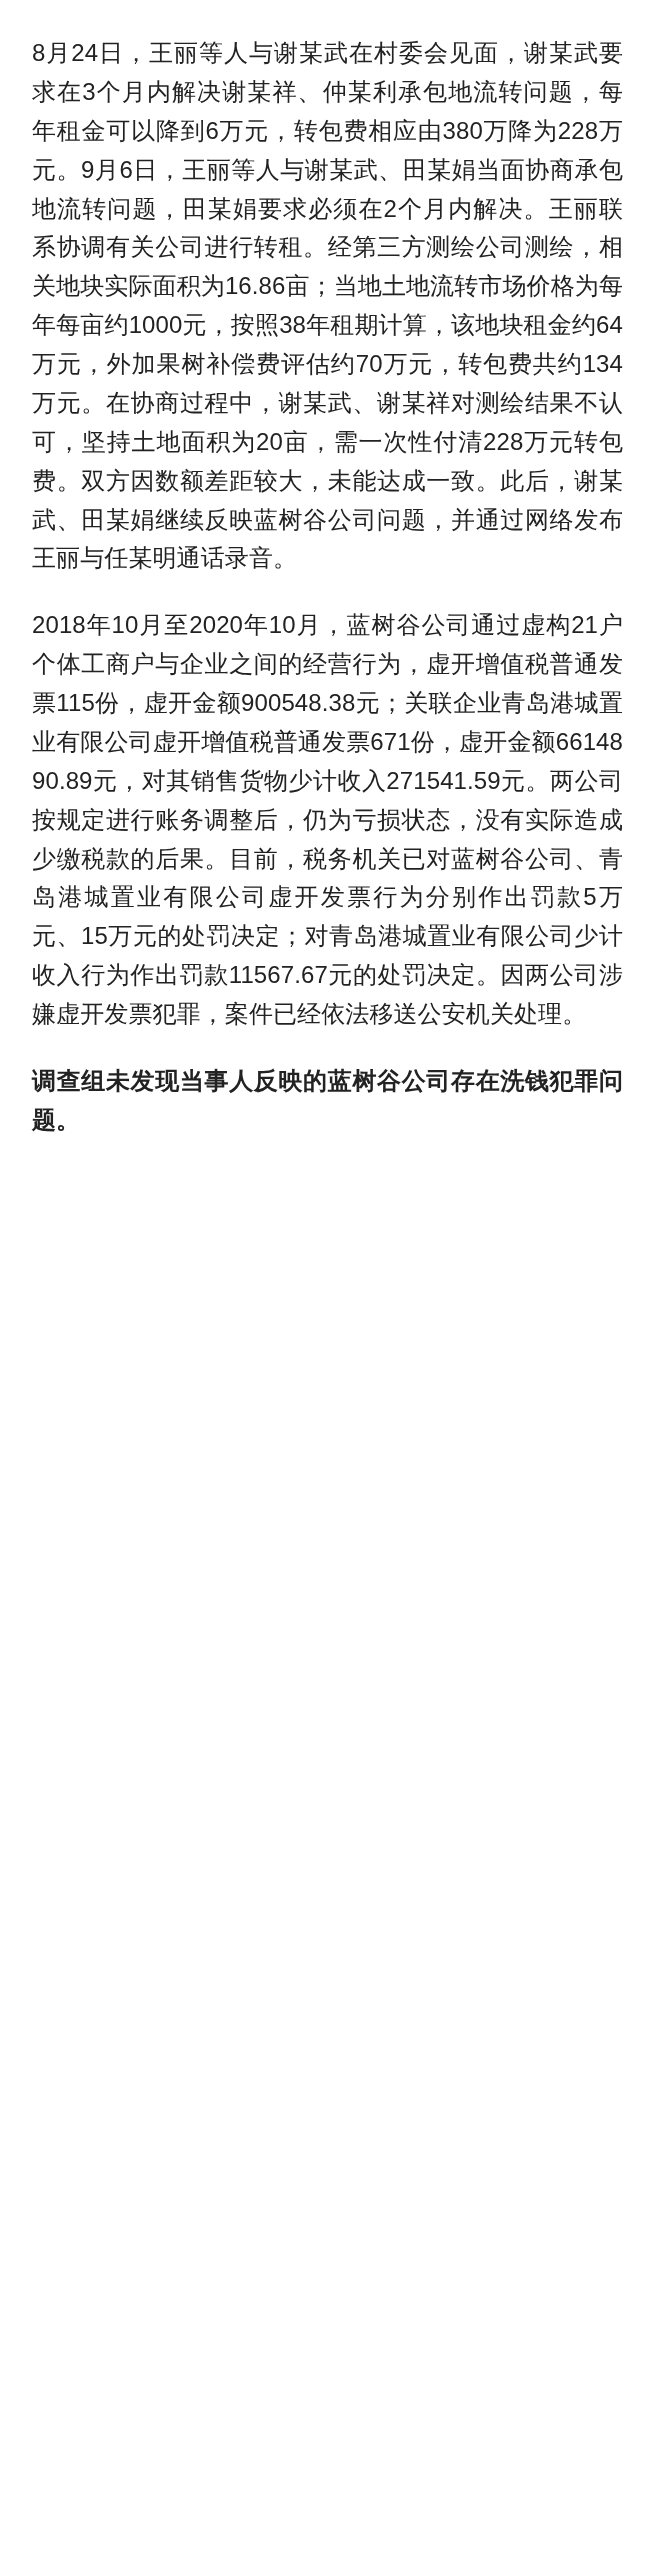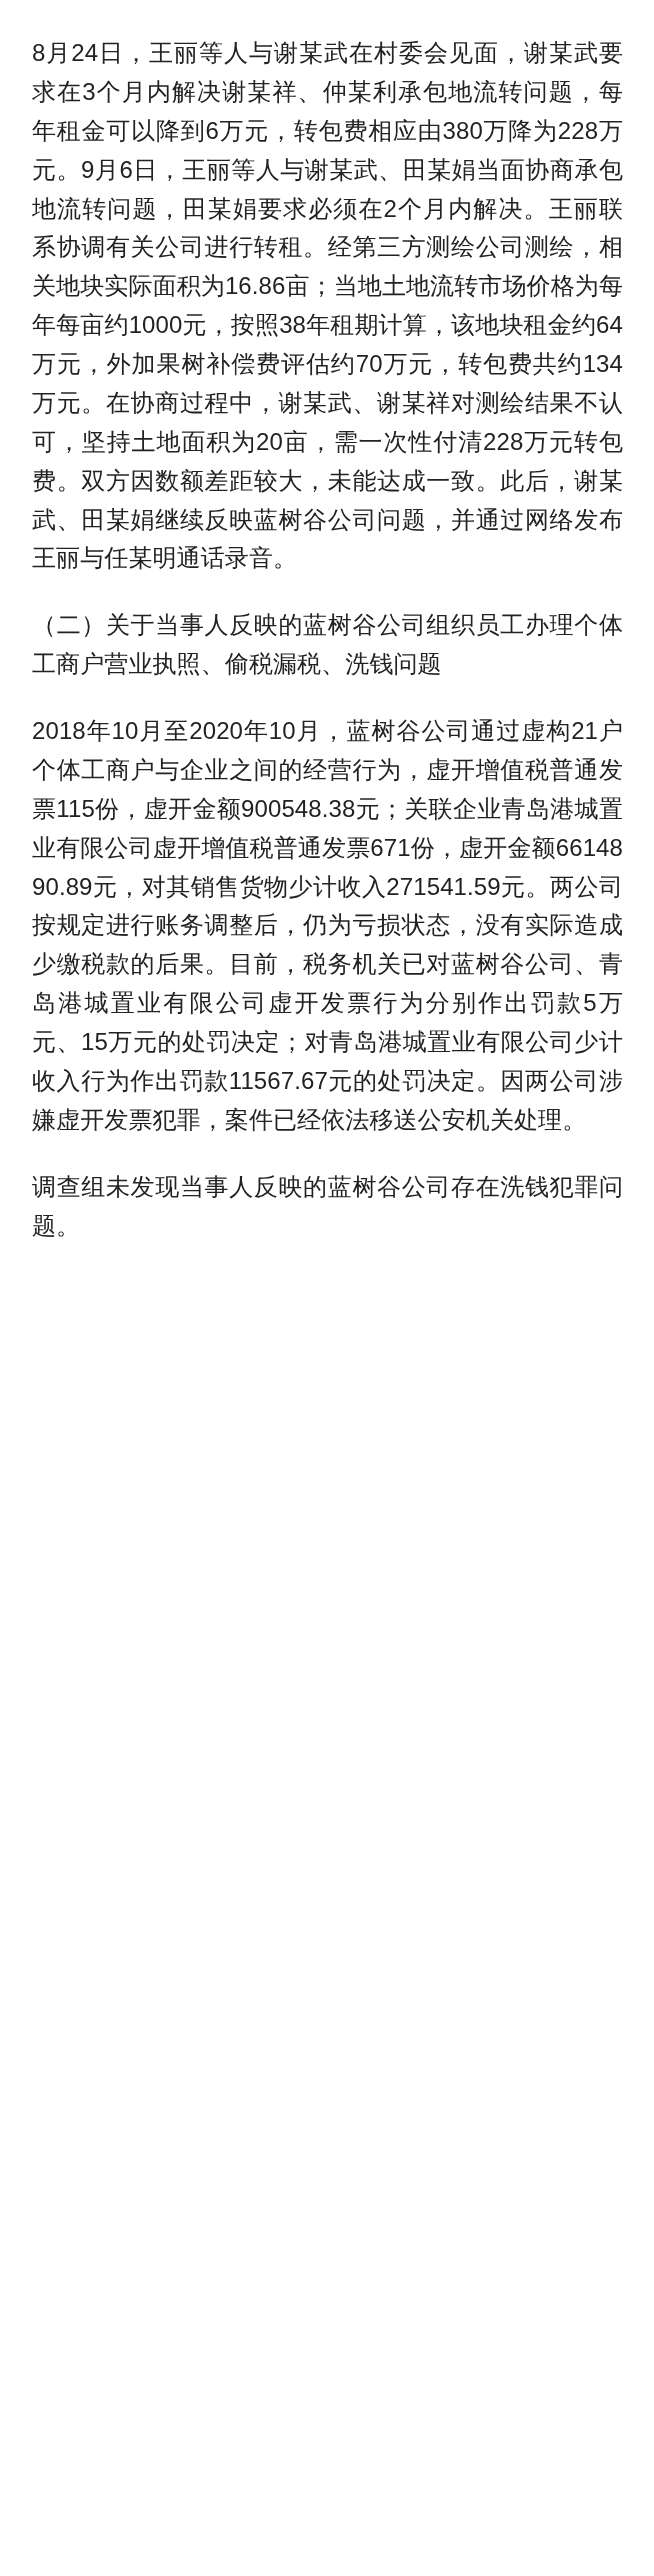--- a/index.html
+++ b/index.html
@@ -48,7 +48,6 @@
 
   <p class="para indent">8月24日，王丽等人与谢某武在村委会见面，谢某武要求在3个月内解决谢某祥、仲某利承包地流转问题，每年租金可以降到6万元，转包费相应由380万降为228万元。9月6日，王丽等人与谢某武、田某娟当面协商承包地流转问题，田某娟要求必须在2个月内解决。王丽联系协调有关公司进行转租。经第三方测绘公司测绘，相关地块实际面积为16.86亩；当地土地流转市场价格为每年每亩约1000元，按照38年租期计算，该地块租金约64万元，外加果树补偿费评估约70万元，转包费共约134万元。在协商过程中，谢某武、谢某祥对测绘结果不认可，坚持土地面积为20亩，需一次性付清228万元转包费。双方因数额差距较大，未能达成一致。此后，谢某武、田某娟继续反映蓝树谷公司问题，并通过网络发布王丽与任某明通话录音。</p>
 
-  <p class="para heading">（二）关于当事人反映的蓝树谷公司组织员工办理个体工商户营业执照、偷税漏税、洗钱问题</p>
 
 
 

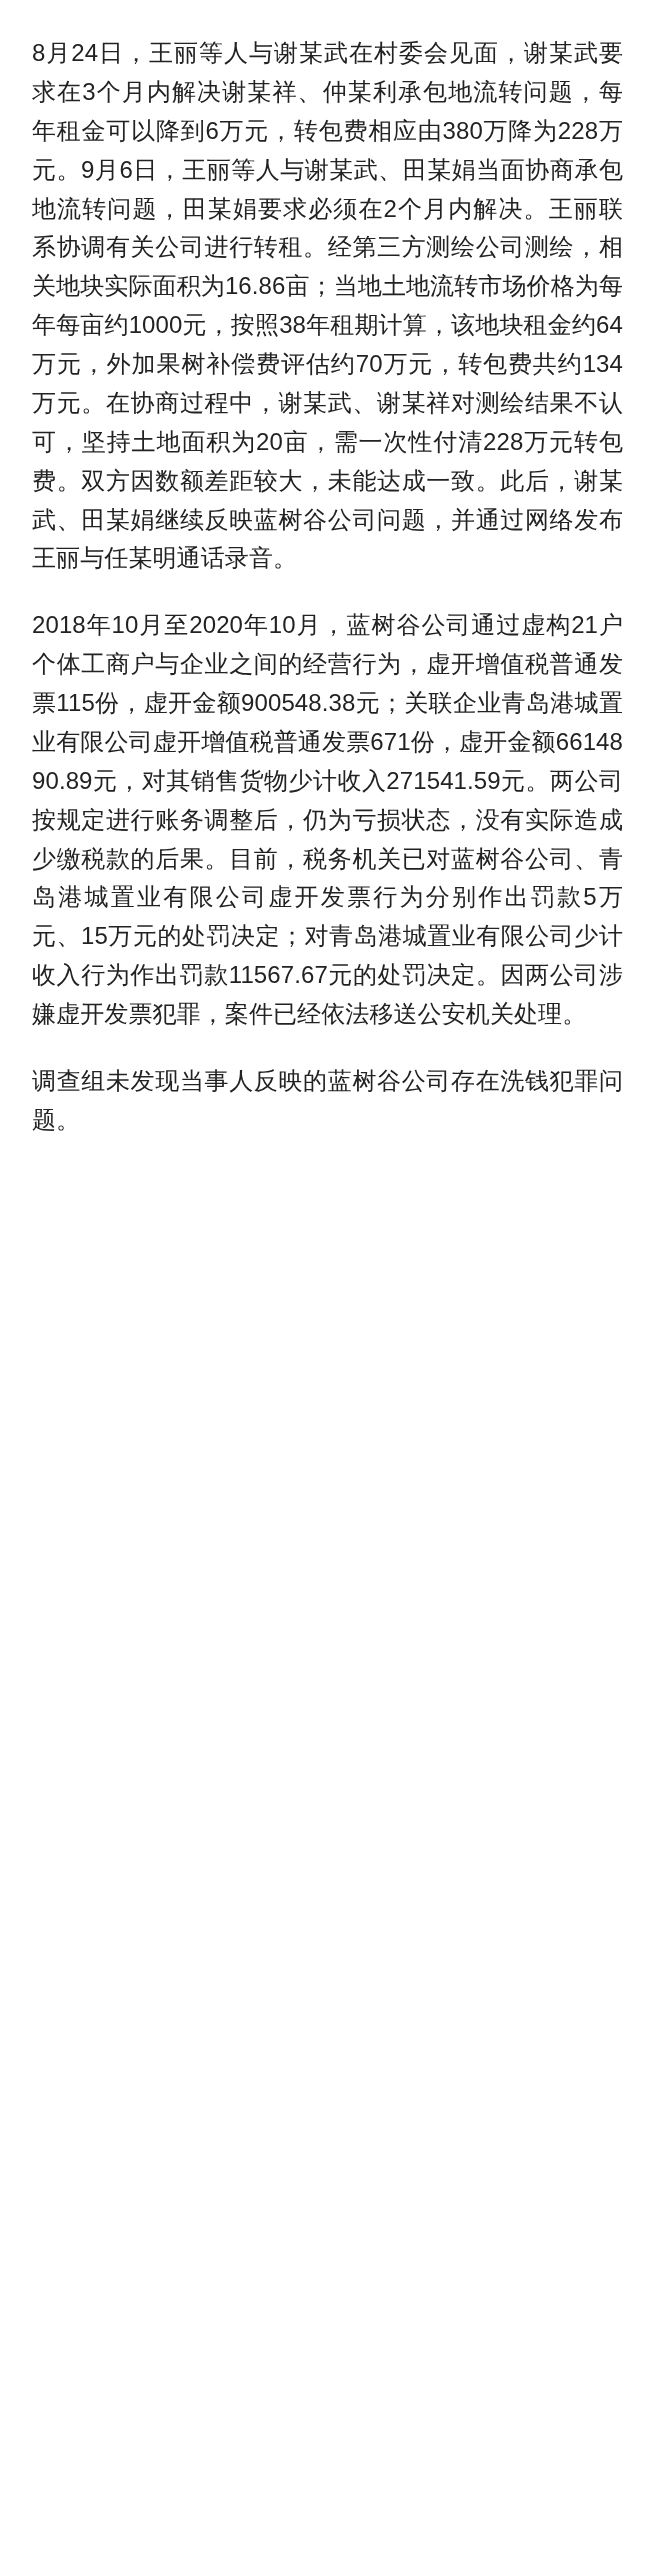--- a/index.html
+++ b/index.html
@@ -39,6 +39,7 @@
   }
   .para:last-child {
     margin-bottom: 0;
+    font-weight: bold;
   }
 </style>
 </head>

